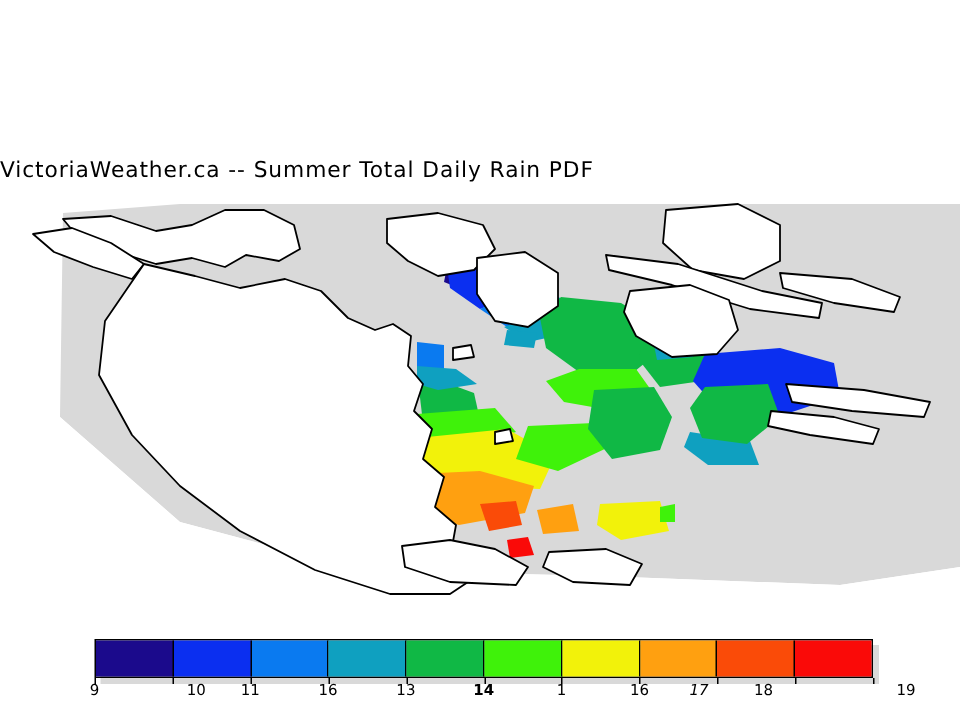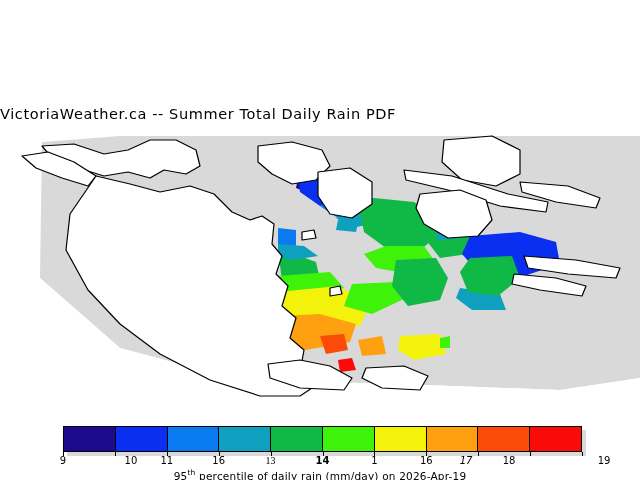--- a/index.html
+++ b/index.html
@@ -236,7 +236,7 @@
         <div class="cb-tickmark" style="left: 155.7px;"></div>
         <div class="cb-ticklabel" style="left: 155.7px;">16</div>
         <div class="cb-tickmark" style="left: 207.6px;"></div>
-        <div class="cb-ticklabel" style="left: 207.6px; font-family: Liberation Serif, serif;">13</div>
+        <div class="cb-ticklabel" style="left: 207.6px;">13</div>
         <div class="cb-tickmark" style="left: 259.5px;"></div>
         <div class="cb-ticklabel" style="left: 259.5px; font-weight: bold;">14</div>
         <div class="cb-tickmark" style="left: 311.4px;"></div>

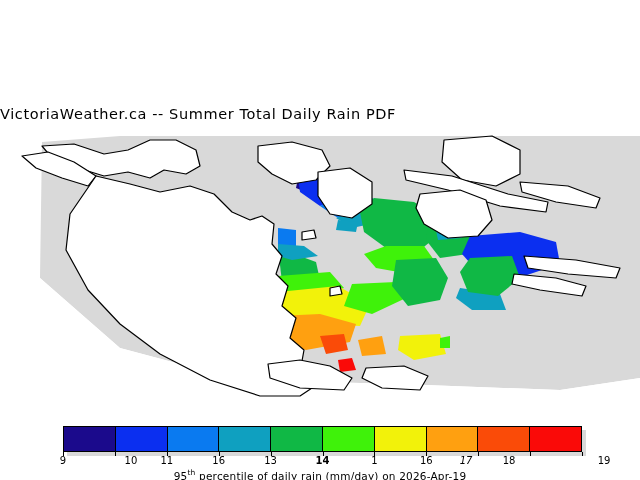--- a/index.html
+++ b/index.html
@@ -250,9 +250,6 @@
         <div class="cb-tickmark" style="left: 519px;"></div>
         <div class="cb-ticklabel" style="left: 541px;">19</div>
       </div>
-    <div id="colorbar-caption">
-      <span>95</span><sup>th</sup><span> percentile of daily rain (mm/day) on 2026-Apr-19</span>
-    </div>
   </div>
 
 </div>

